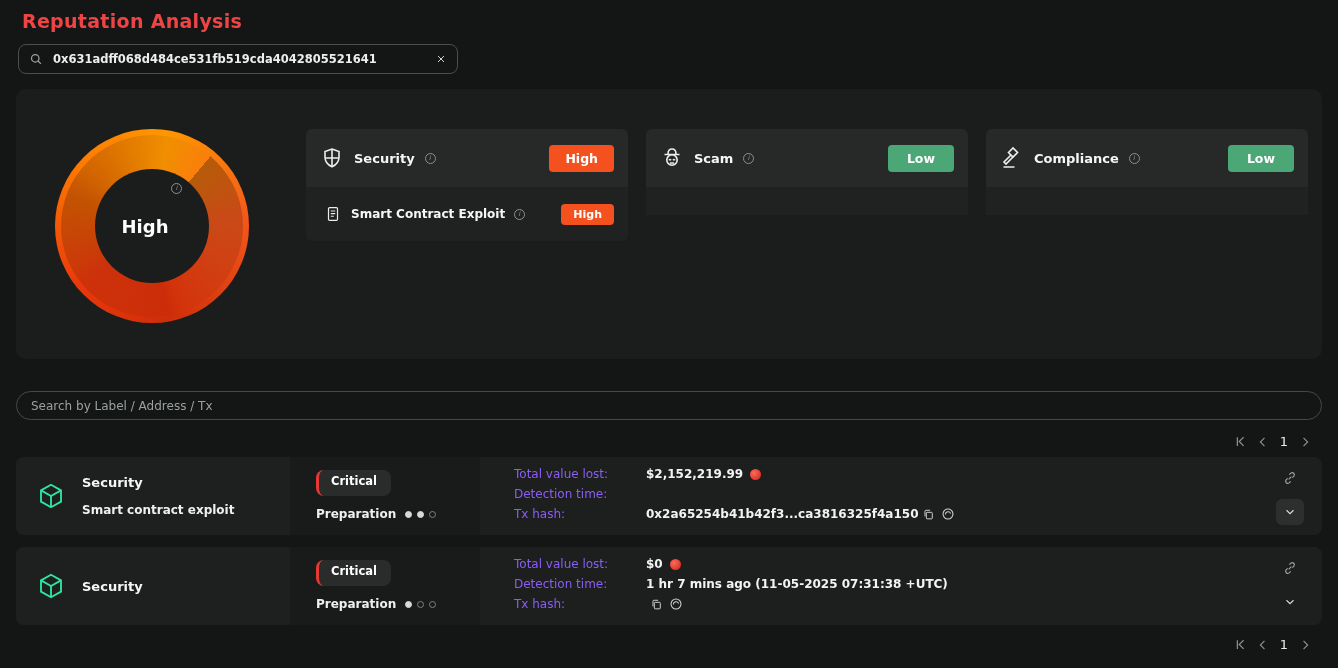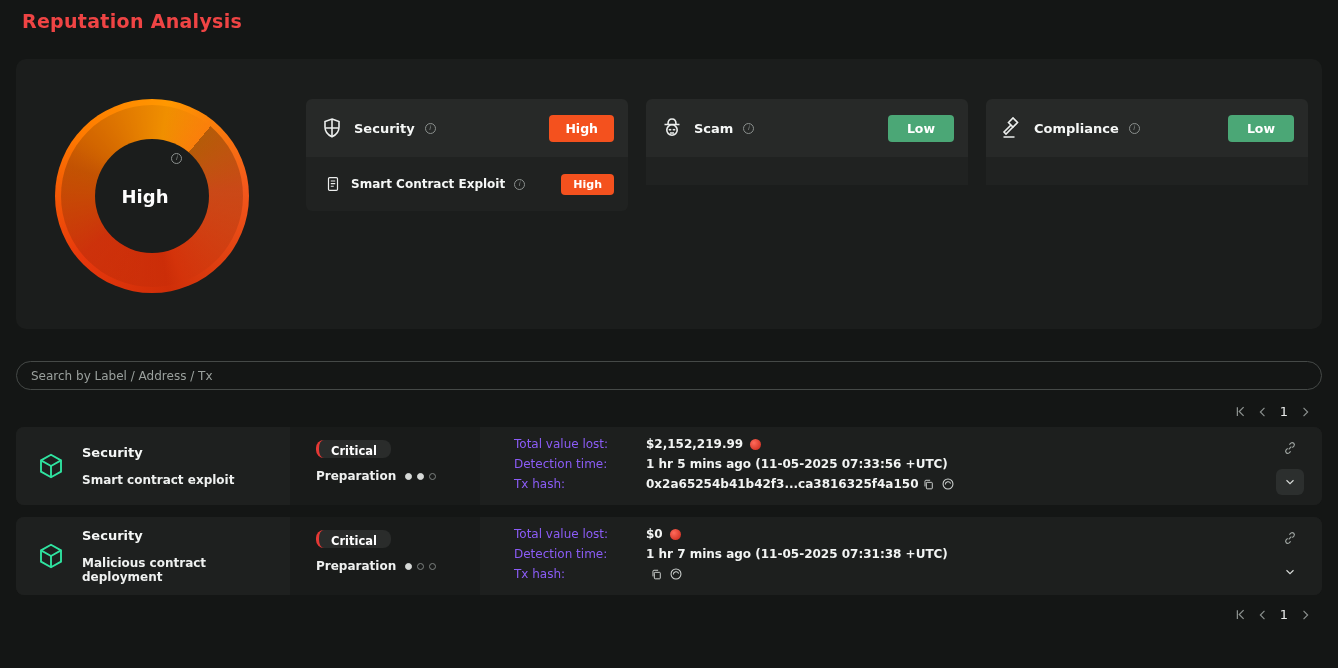--- a/index.html
+++ b/index.html
@@ -151,6 +151,20 @@
 <h1 class="page-title">Reputation Analysis</h1>
 
 <div class="topbar">
+  <div class="search-box">
+    <span>
+      <svg width="15" height="15" viewBox="0 0 24 24" fill="none" stroke="#9aa09d" stroke-width="2">
+          <circle cx="10" cy="10" r="6"></circle>
+          <line x1="14.5" y1="14.5" x2="19" y2="19"></line>
+        </svg>
+    </span>
+    <input type="text" value="0x631adff068d484ce531fb519cda4042805521641" style="">
+    <button class="icon-btn">
+      <svg width="12" height="12" viewBox="0 0 24 24" fill="none" stroke="#cfd3d1" stroke-width="2">
+          <path d="M6 6 L18 18 M18 6 L6 18"></path>
+        </svg>
+    </button>
+  </div>
 </div>
 
 <div class="summary-panel">

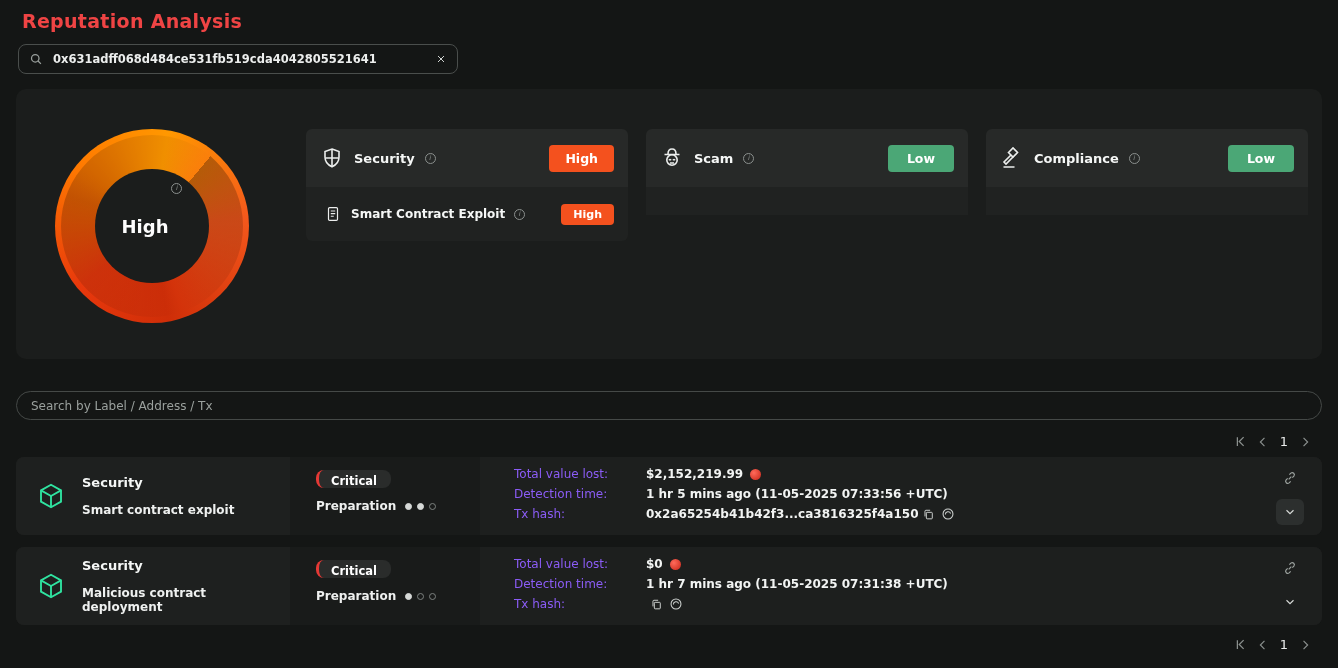--- a/index.html
+++ b/index.html
@@ -117,7 +117,7 @@
   .sev-badge {
     align-self: flex-start;
     background: #2a2c2b; border-left: 3px solid #e53935; color: #fff;
-    font-size: 11.5px; font-weight: bold; padding: 4px 14px 0 12px; border-radius: 8px;
+    font-size: 11.5px; font-weight: bold; padding: 4px 14px 8px 12px; border-radius: 8px;
   }
   .stage-row { display: flex; align-items: center; gap: 9px; }
   .stage-label { font-size: 12px; font-weight: 600; color: #eef0ef; }

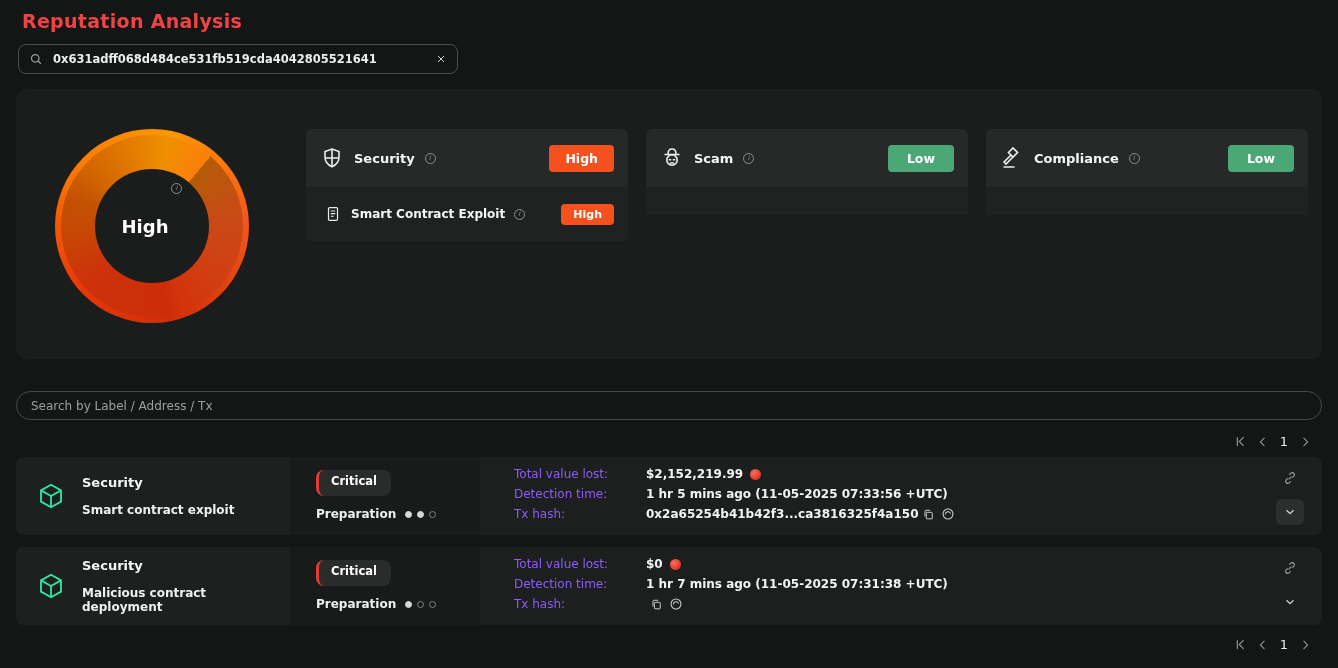--- a/index.html
+++ b/index.html
@@ -297,7 +297,6 @@
     </div>
     <div class="d-line">
       <span class="d-label">Detection time:</span>
-      <span class="d-value">1 hr 5 mins ago (11-05-2025 07:33:56 +UTC)</span>
     </div>
     <div class="d-line">
       <span class="d-label">Tx hash:</span>

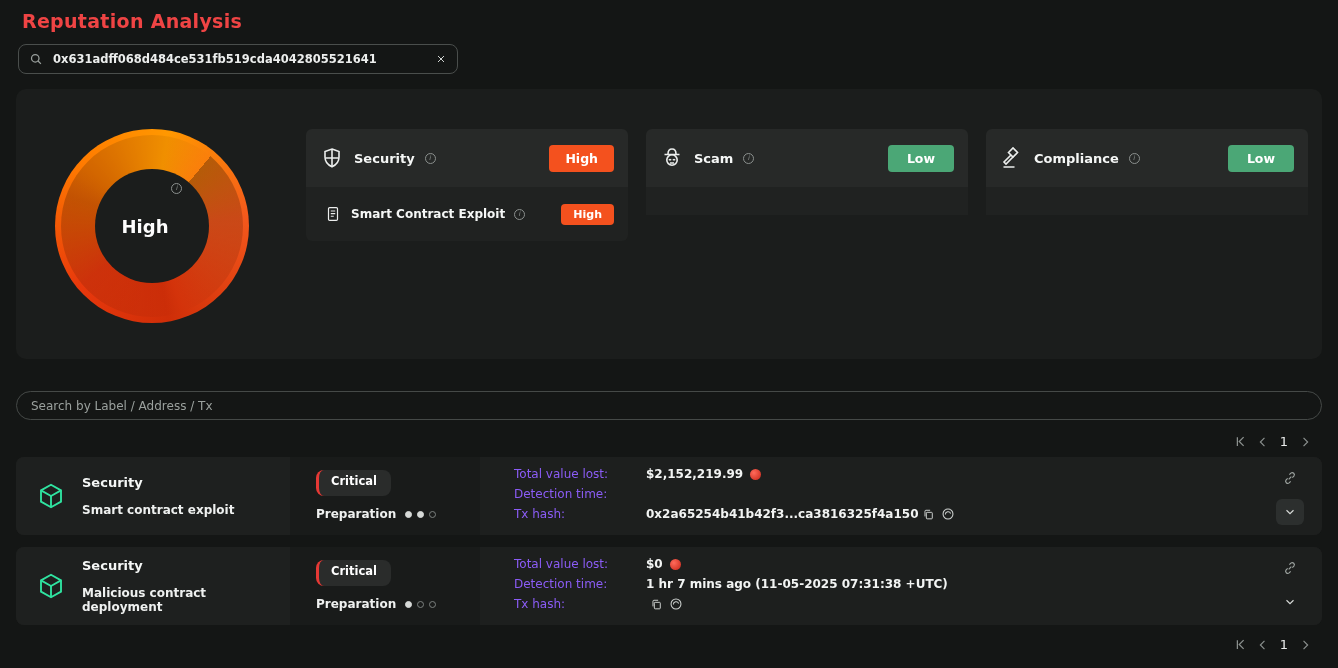--- a/index.html
+++ b/index.html
@@ -343,7 +343,6 @@
     </span>
     <div class="a-id-text">
       <span class="a-cat">Security</span>
-      <span class="a-name">Malicious contract deployment</span>
     </div>
   </div>
   <div class="a-sev">

